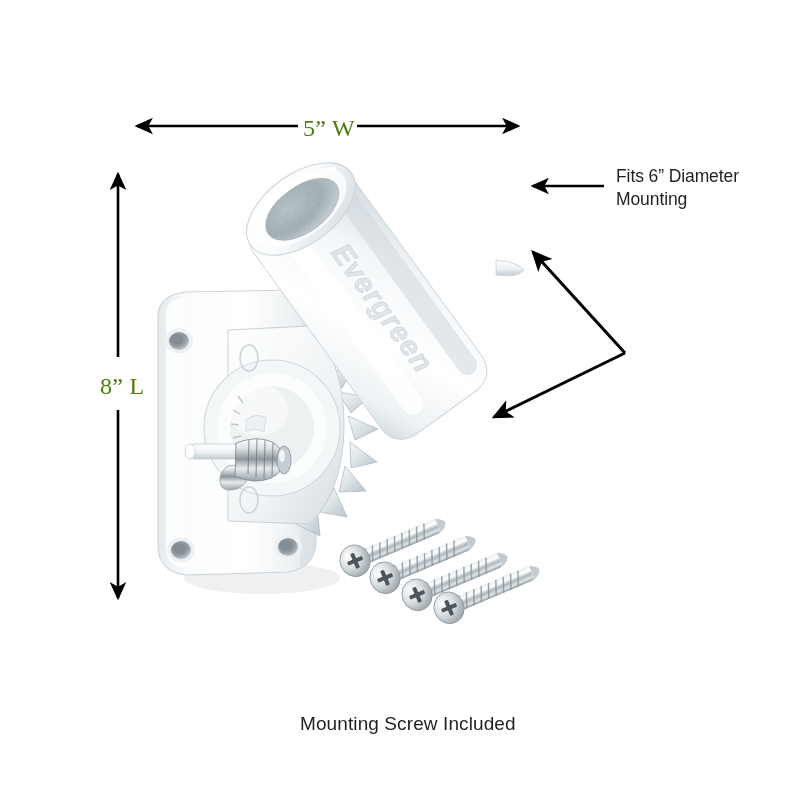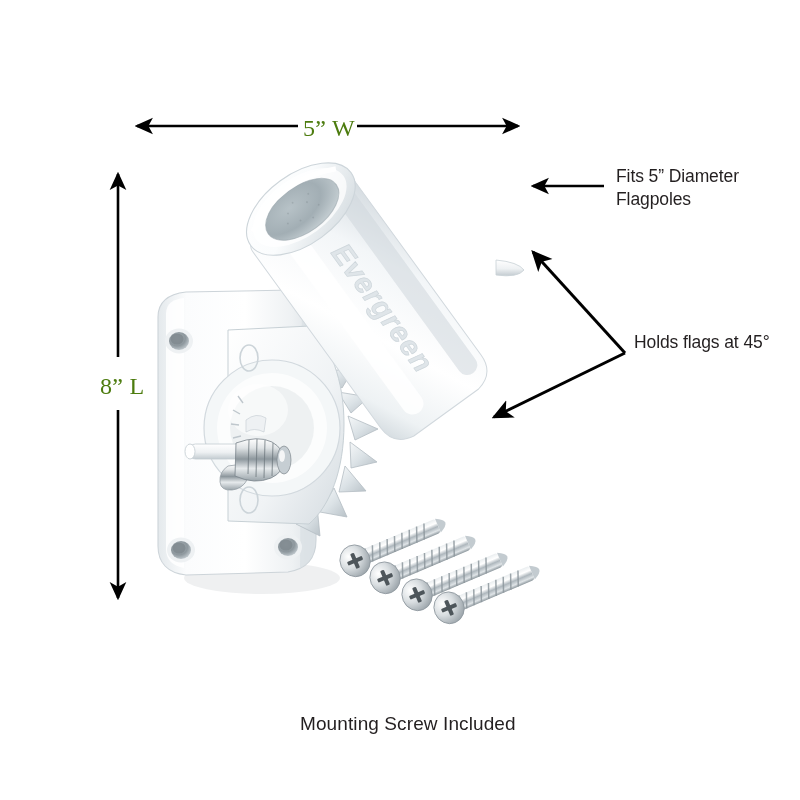--- a/index.html
+++ b/index.html
@@ -375,7 +375,7 @@
 
   <div class="dim-text" style="left:100px; top:373px;">8” L</div>
 
-  <div class="anno-text" style="left:616px; top:165px;">Fits 5” Diameter</div>
+  <div class="anno-text" style="left:616px; top:165px;">Fits 6” Diameter</div>
   <div class="anno-text" style="left:616px; top:188px;">Flagpoles</div>
 
   <div class="anno-text" style="left:634px; top:331px;">Holds flags at 45°</div>

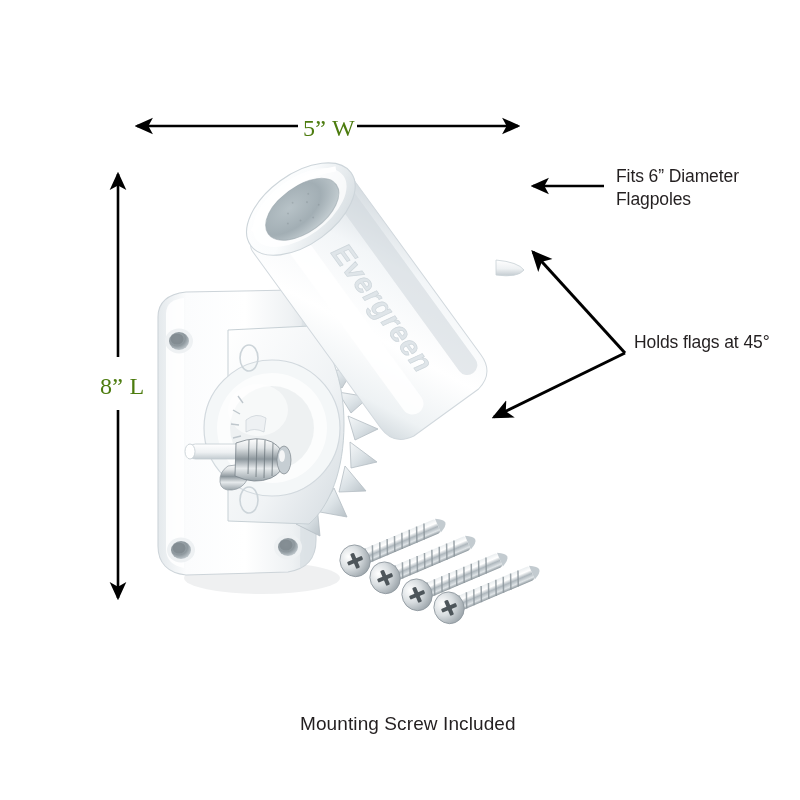--- a/index.html
+++ b/index.html
@@ -376,7 +376,7 @@
   <div class="dim-text" style="left:100px; top:373px;">8” L</div>
 
   <div class="anno-text" style="left:616px; top:165px;">Fits 6” Diameter</div>
-  <div class="anno-text" style="left:616px; top:188px;">Flagpoles</div>
+  <div class="anno-text" style="left:616px; top:188px;">Mounting</div>
 
   <div class="anno-text" style="left:634px; top:331px;">Holds flags at 45°</div>
 

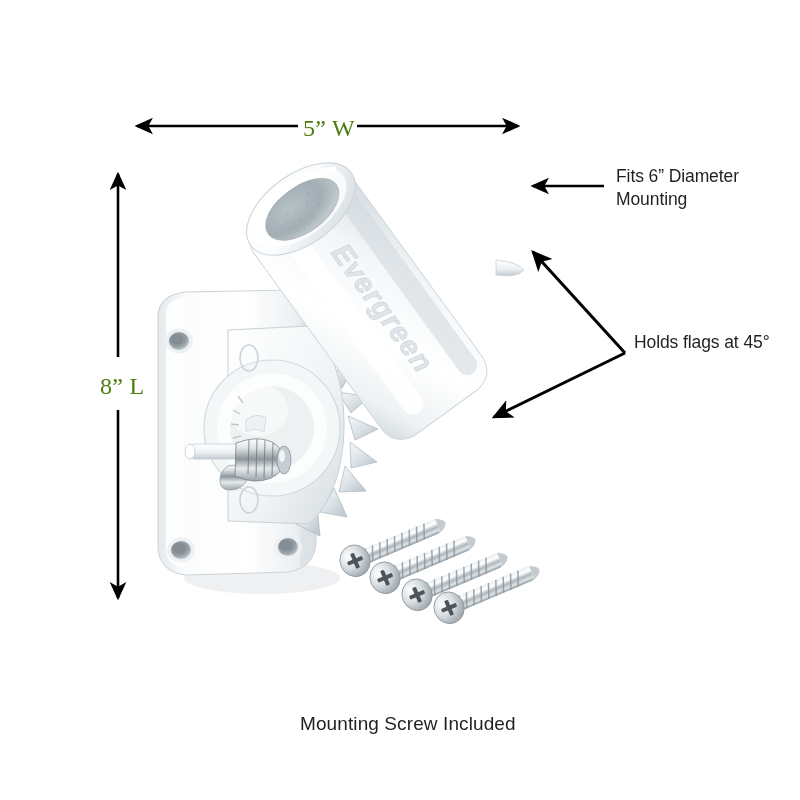--- a/index.html
+++ b/index.html
@@ -378,7 +378,6 @@
   <div class="anno-text" style="left:616px; top:165px;">Fits 6” Diameter</div>
   <div class="anno-text" style="left:616px; top:188px;">Mounting</div>
 
-  <div class="anno-text" style="left:634px; top:331px;">Holds flags at 45°</div>
 
   <div class="caption-text" style="left:284px; top:713px;margin-left:16px;">Mounting Screw Included</div>
 

